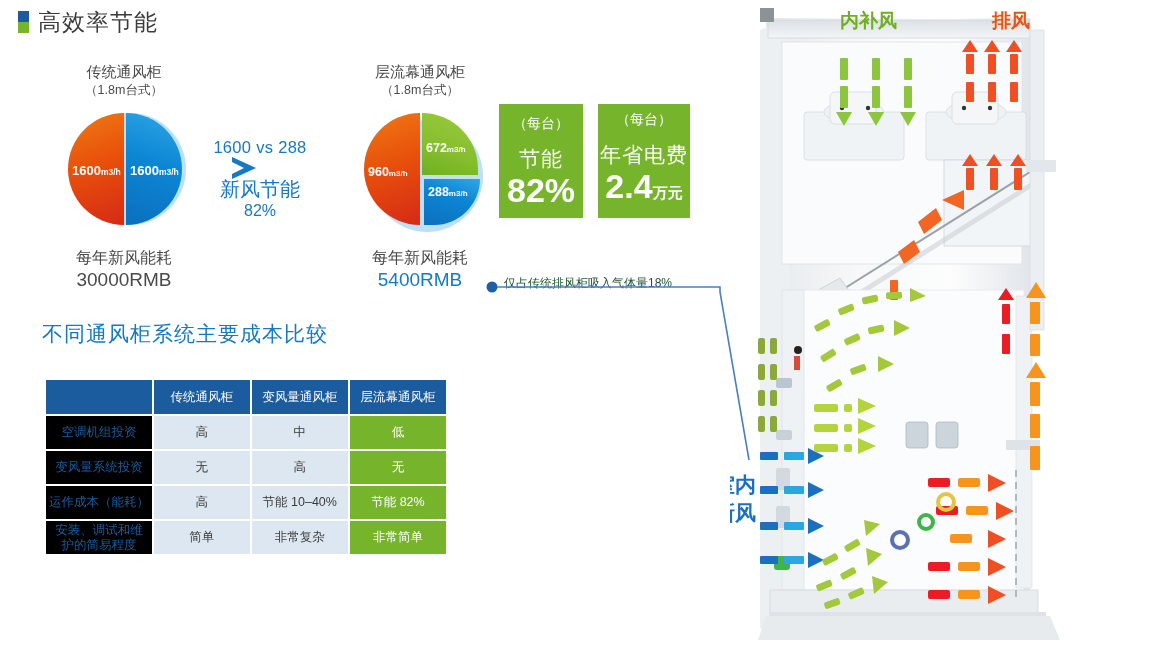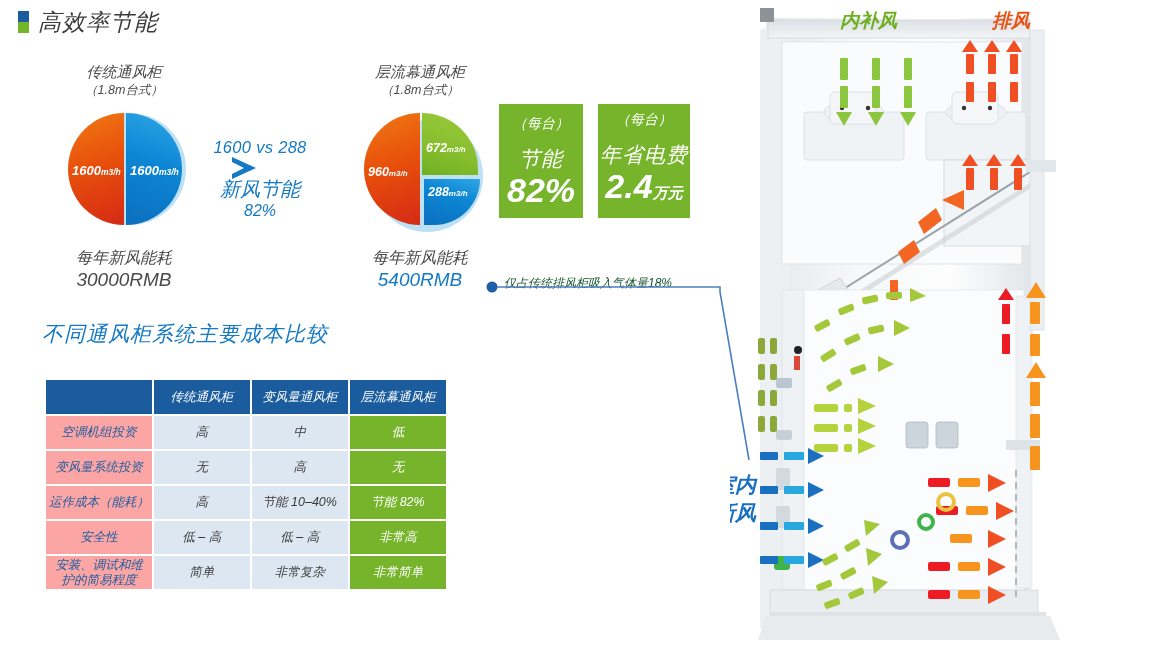--- a/index.html
+++ b/index.html
@@ -13,7 +13,6 @@
     position: relative;
     width: 1149px; height: 660px;
     background: #ffffff;
-    font-style: italic;
   }
 
   

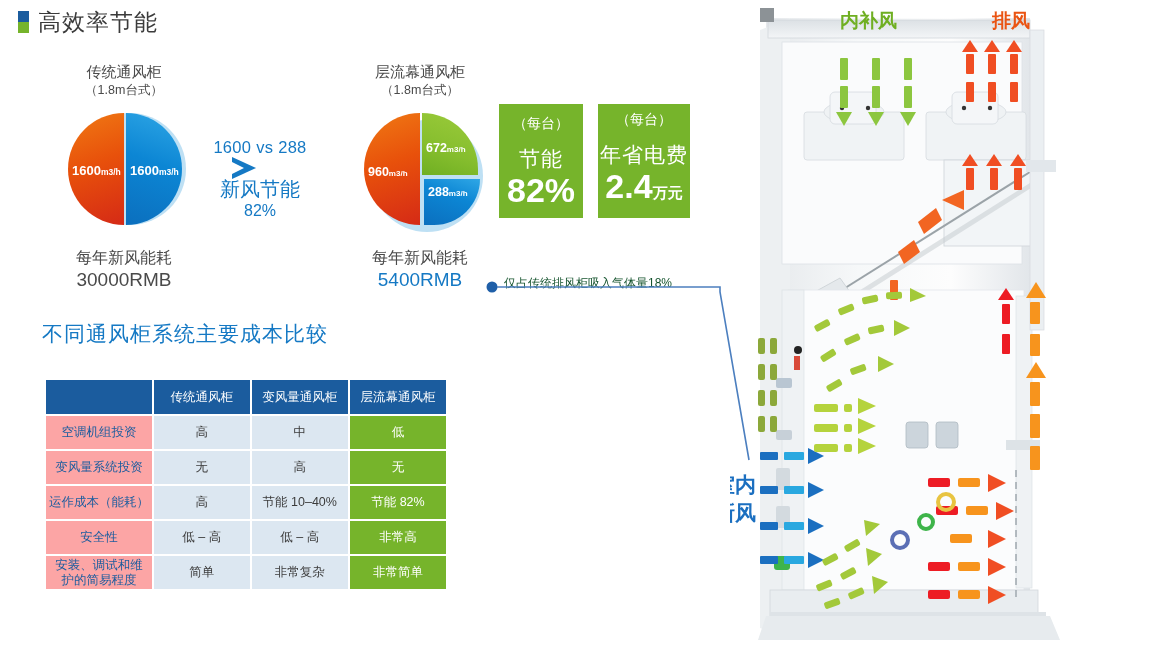--- a/index.html
+++ b/index.html
@@ -121,7 +121,7 @@
   .tbl td, .tbl th { height: 33px; text-align:center; vertical-align: middle; font-weight: normal; }
   .tbl thead th { background:#1B5C9E; color:#fff; font-size:12.5px; height: 34px; }
   .tbl thead th.blank { background:#1B5C9E; }
-  .tbl td.rh { background:#fca5a5; color:#1B5C9E; font-size:12.5px; width:108px; }
+  .tbl td.rh { background:#000000; color:#1B5C9E; font-size:12.5px; width:108px; }
   .tbl td.rh .two { line-height: 15px; display:block; }
   .tbl td.v { background:#DCE7F1; color:#3B3B3B; font-size:12.5px; }
   .tbl td.g { background:#76B42B; color:#fff; font-size:12.5px; }

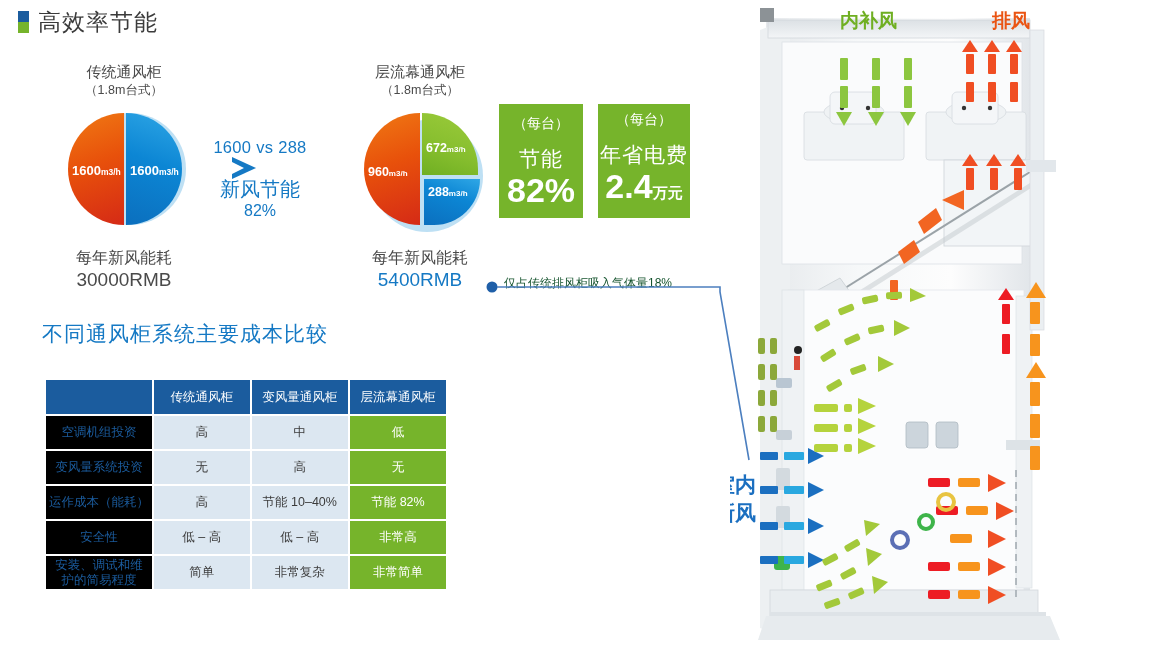--- a/index.html
+++ b/index.html
@@ -254,12 +254,6 @@
           <td class="g">节能 82%</td>
         </tr>
         <tr>
-          <td class="rh">安全性</td>
-          <td class="v">低 – 高</td>
-          <td class="v">低 – 高</td>
-          <td class="g">非常高</td>
-        </tr>
-        <tr>
           <td class="rh">
             <span class="two">安装、调试和维</span>
             <span class="two">护的简易程度</span>

